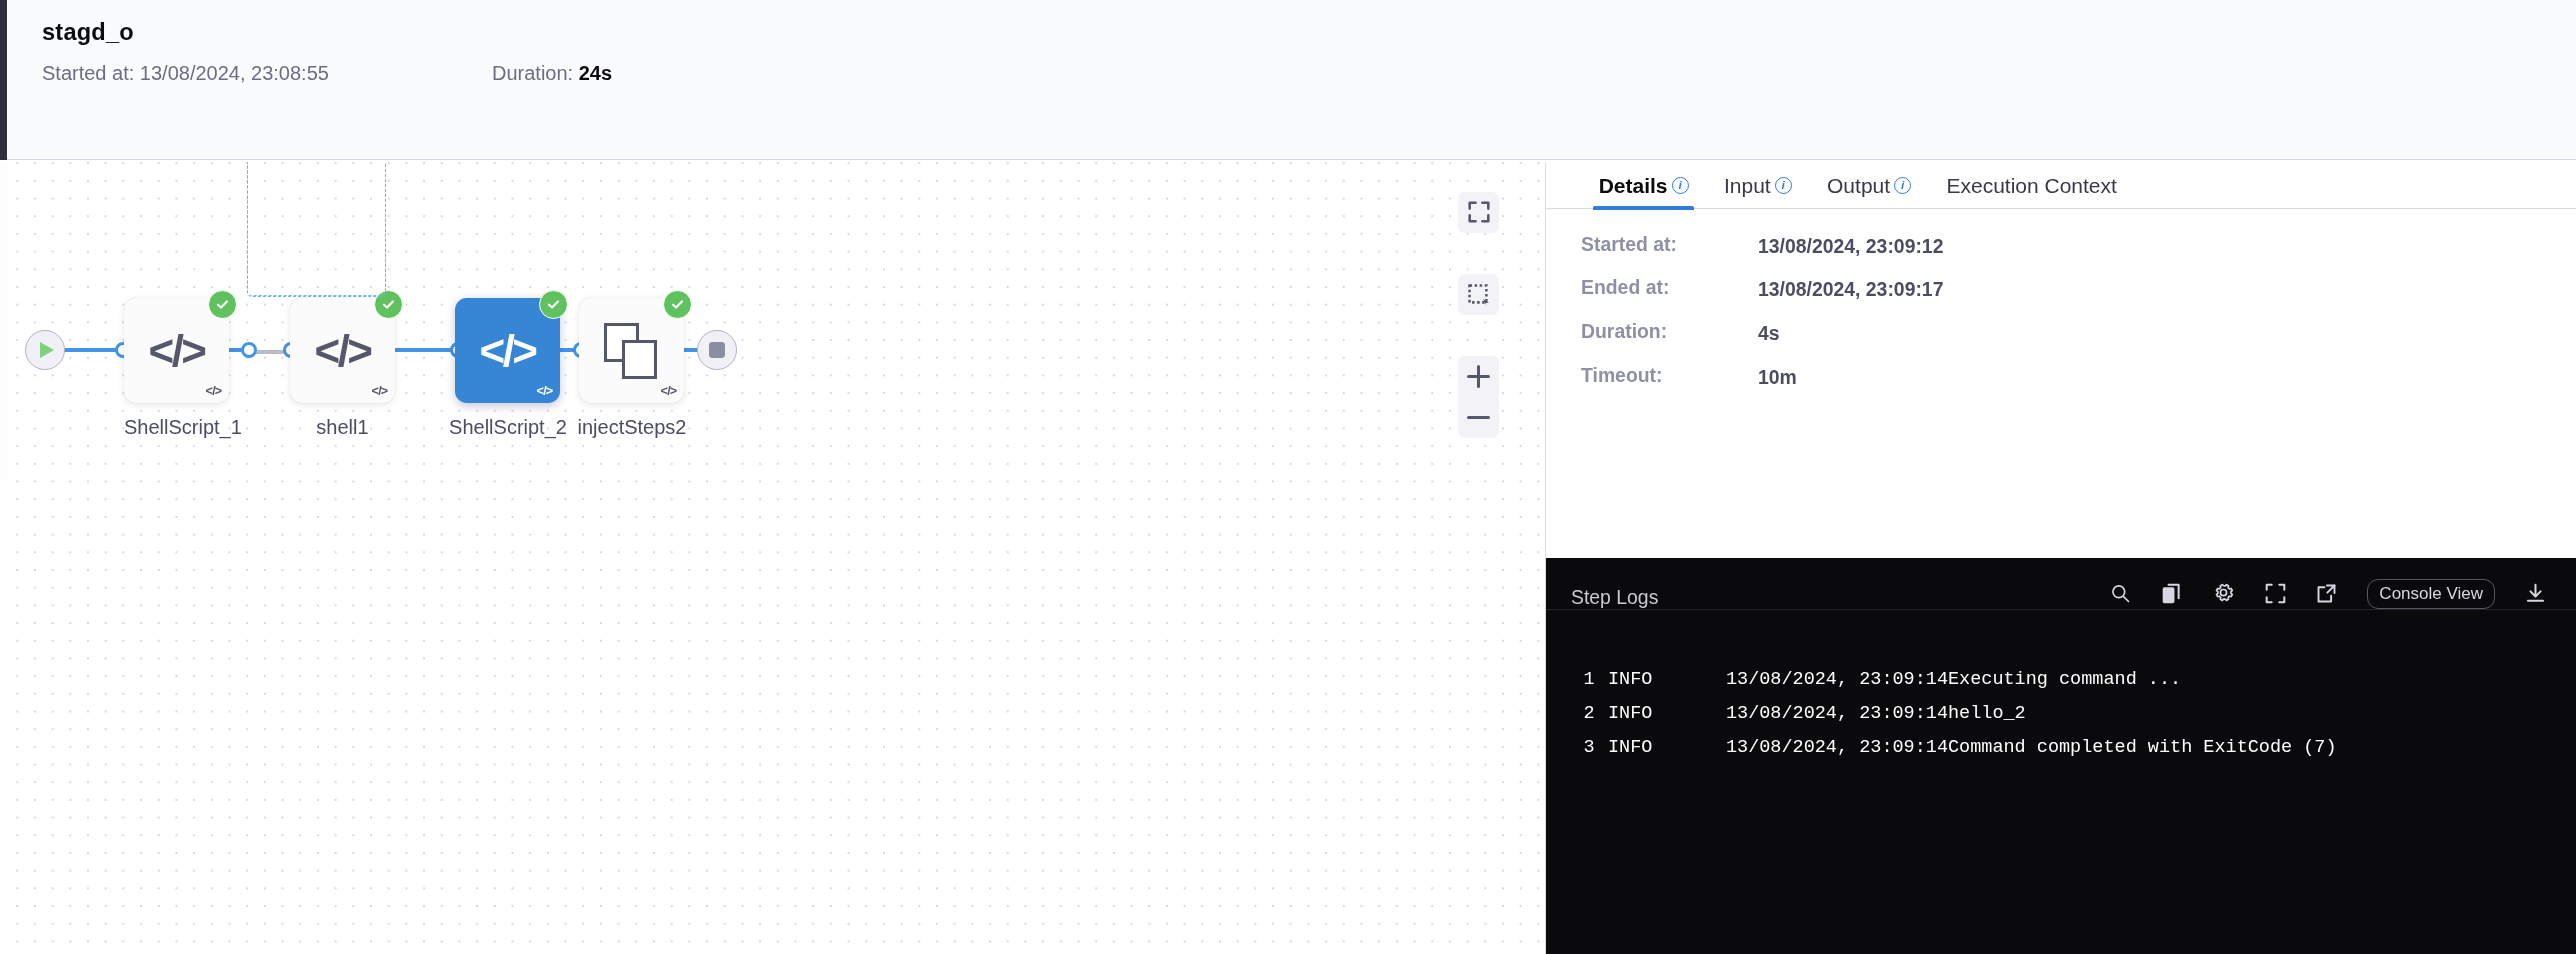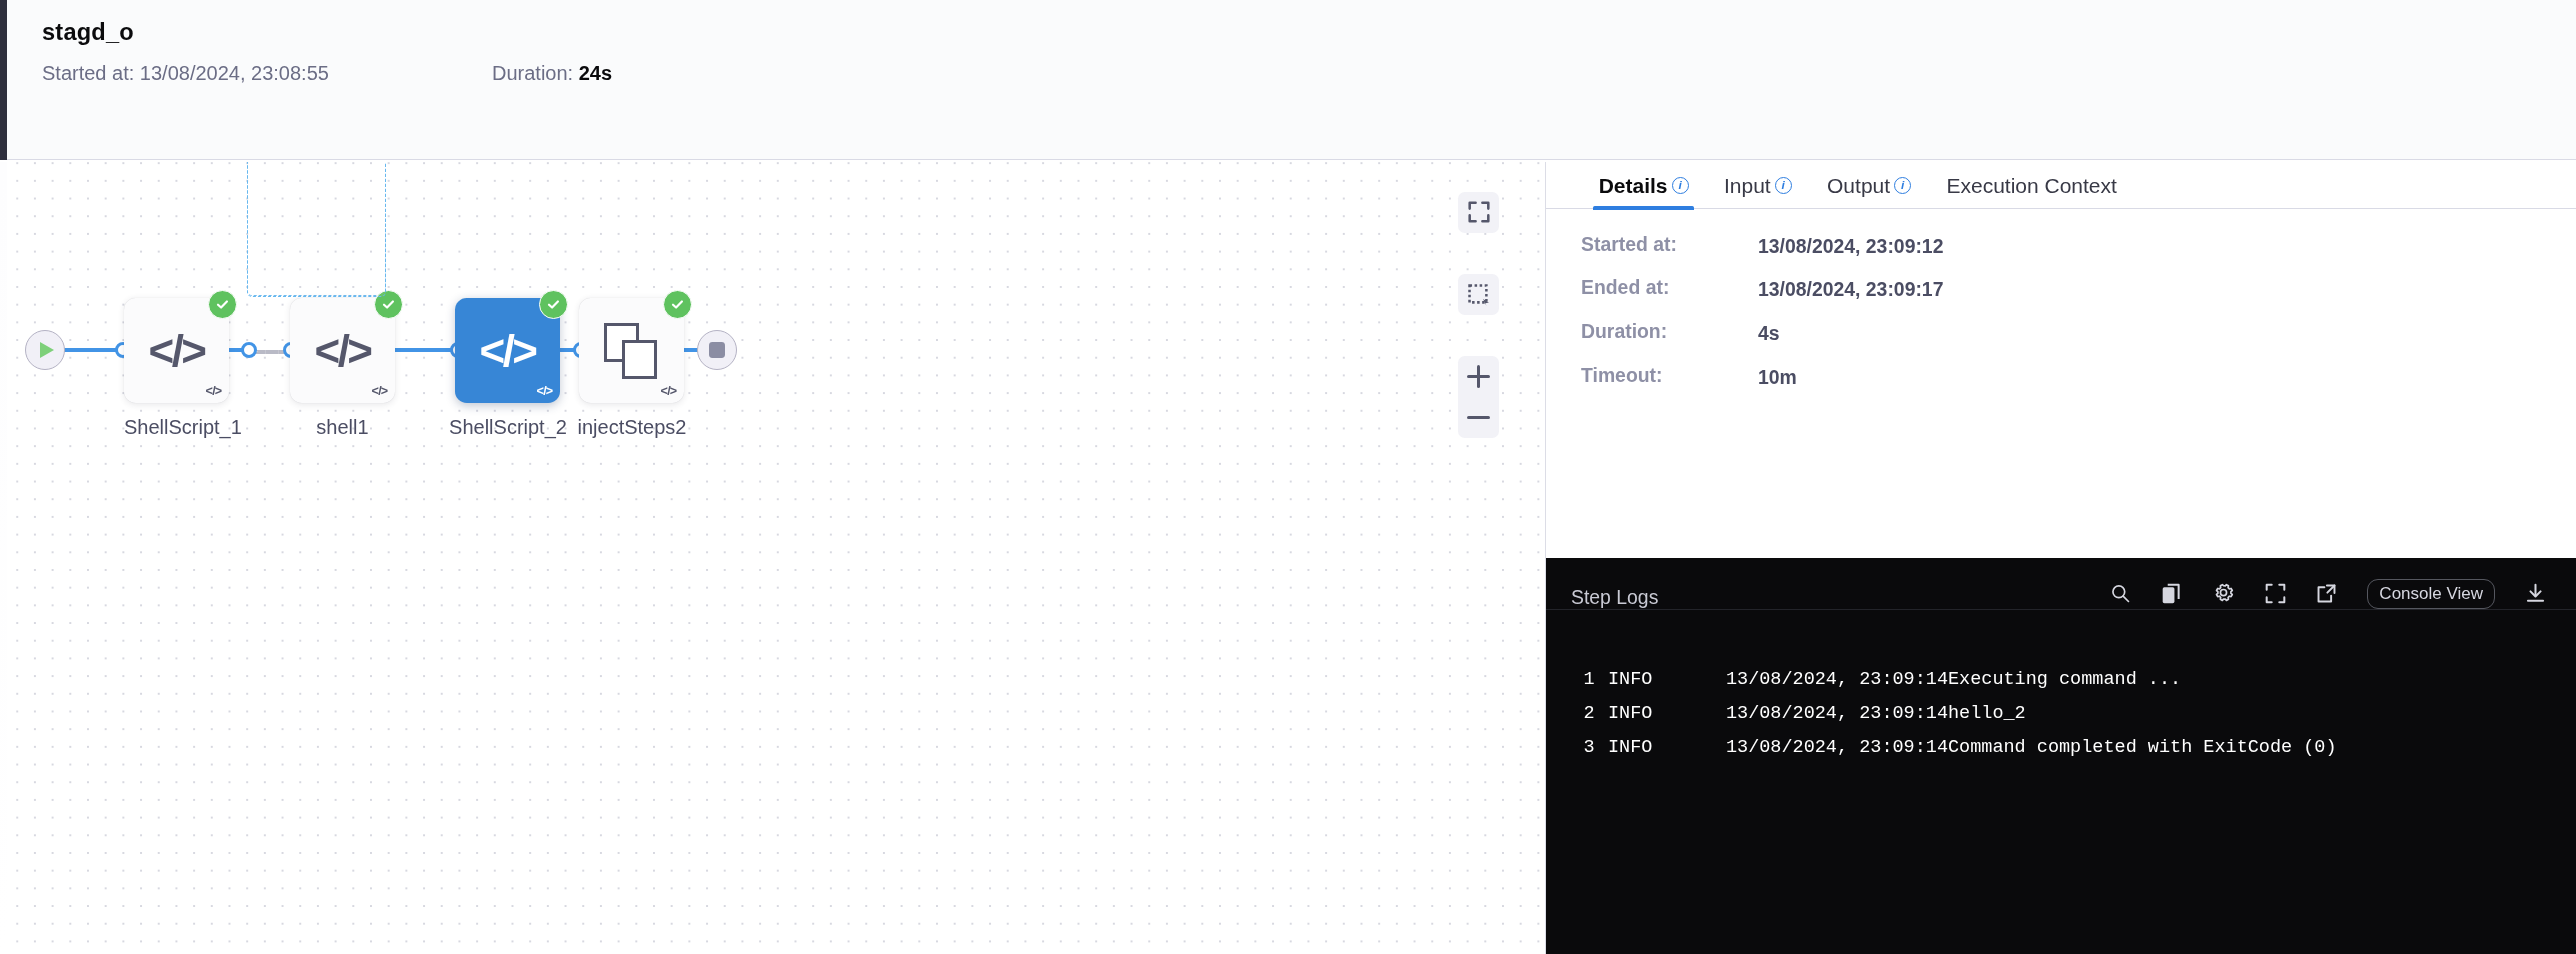--- a/index.html
+++ b/index.html
@@ -482,7 +482,7 @@
           <span class="ln-no">3</span>
           <span class="ln-lvl">INFO</span>
           <span class="ln-ts">13/08/2024, 23:09:14</span>
-          <span class="ln-msg">Command completed with ExitCode (0)</span>
+          <span class="ln-msg">Command completed with ExitCode (7)</span>
         </div>
       </div>
     </div>

